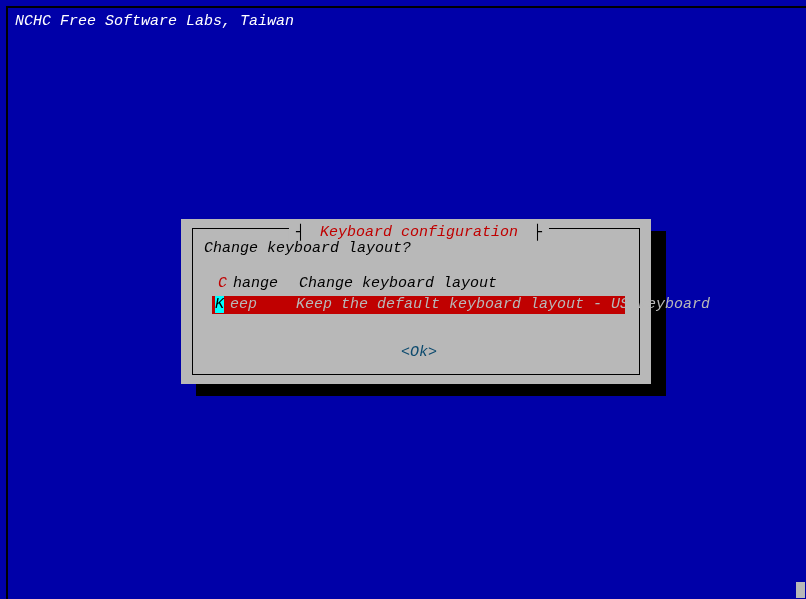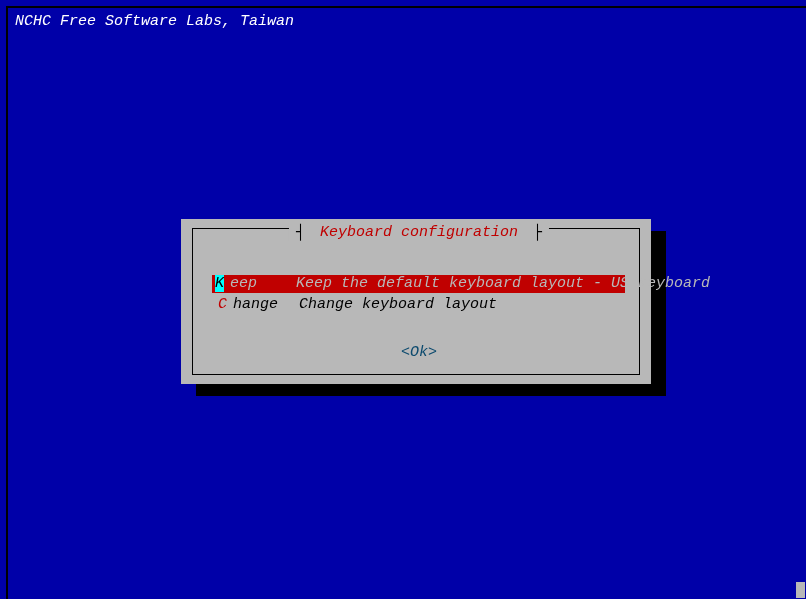--- a/index.html
+++ b/index.html
@@ -121,6 +121,7 @@
 <div class="dialog">
   <div class="dialog-border">
     <div class="dialog-title"><span class="title-bracket">┤</span><span> Keyboard configuration </span><span class="title-bracket">├</span></div>
+    <div class="dialog-prompt">Change keyboard layout?</div>
     <div class="menu">
       <div class="menu-item selected"><span class="hotkey">K</span><span>eep</span><span>   </span><span>Keep the default keyboard layout - US keyboard</span></div>
       <div class="menu-item"><span class="hotkey">C</span><span>hange</span><span> </span><span>Change keyboard layout</span></div>

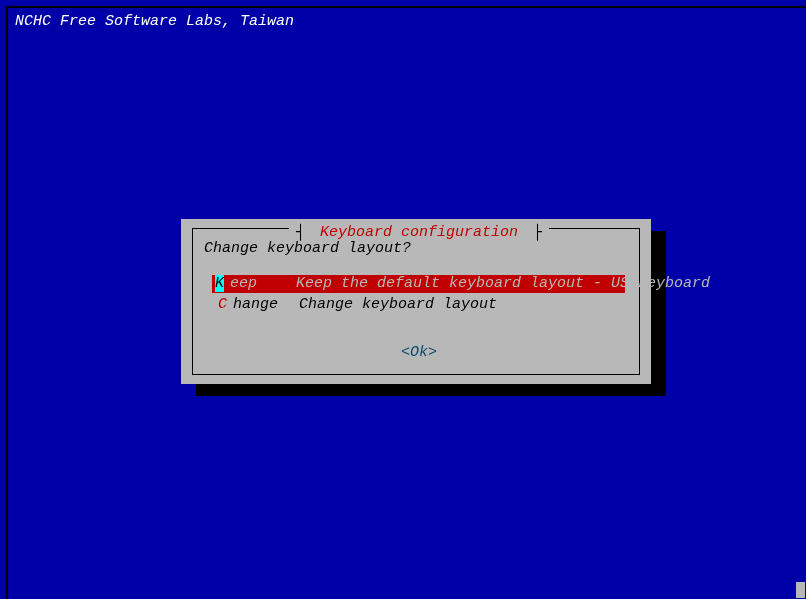--- a/index.html
+++ b/index.html
@@ -123,8 +123,8 @@
     <div class="dialog-title"><span class="title-bracket">┤</span><span> Keyboard configuration </span><span class="title-bracket">├</span></div>
     <div class="dialog-prompt">Change keyboard layout?</div>
     <div class="menu">
+      <div class="menu-item"><span class="hotkey">C</span><span>hange</span><span> </span><span>Change keyboard layout</span></div>
       <div class="menu-item selected"><span class="hotkey">K</span><span>eep</span><span>   </span><span>Keep the default keyboard layout - US keyboard</span></div>
-      <div class="menu-item"><span class="hotkey">C</span><span>hange</span><span> </span><span>Change keyboard layout</span></div>
     </div>
     <div class="ok-button">&lt;Ok&gt;</div>
   </div>

